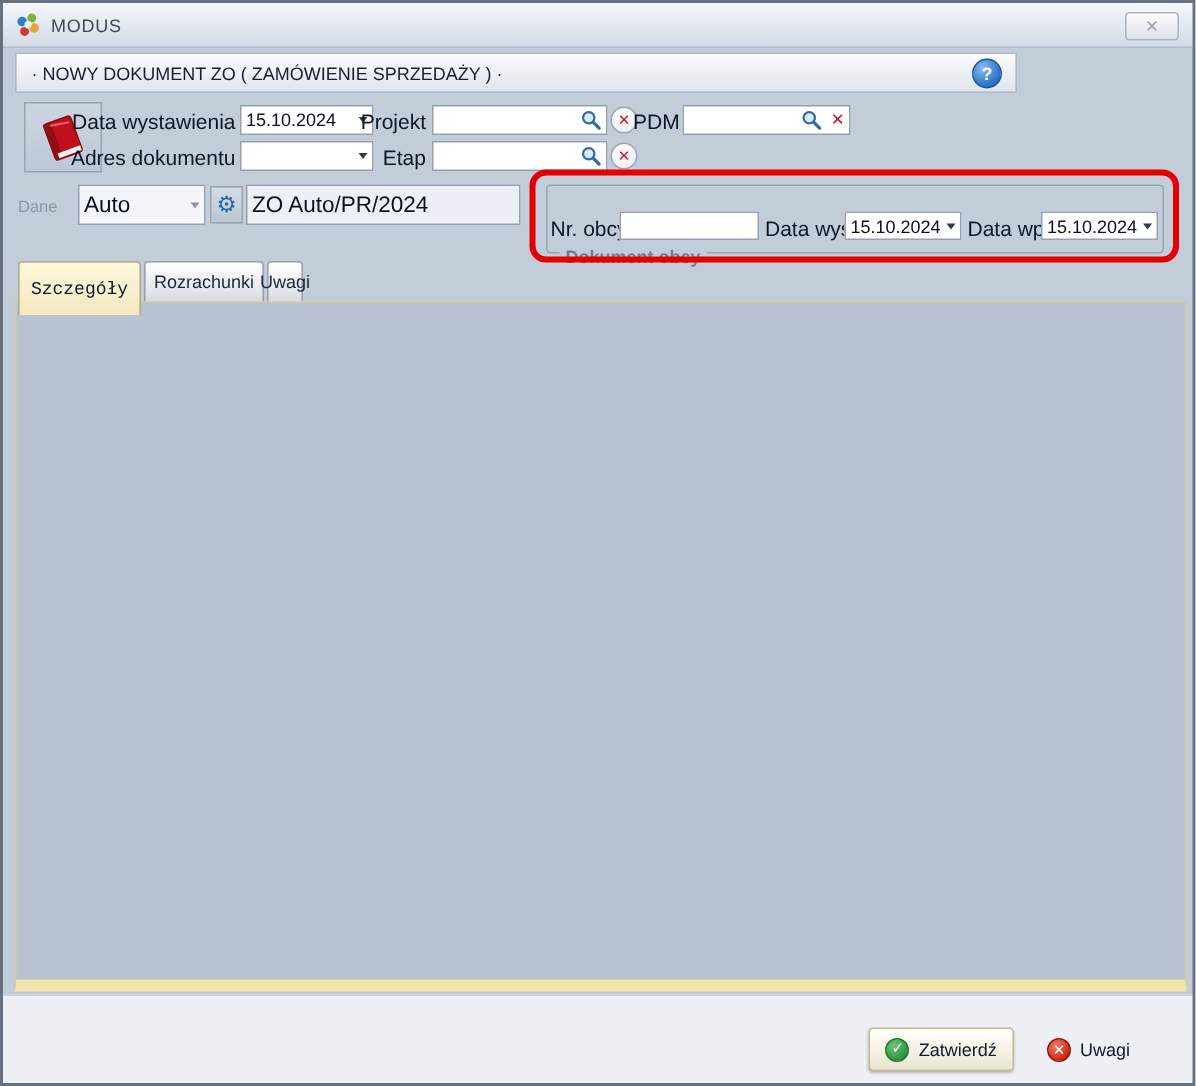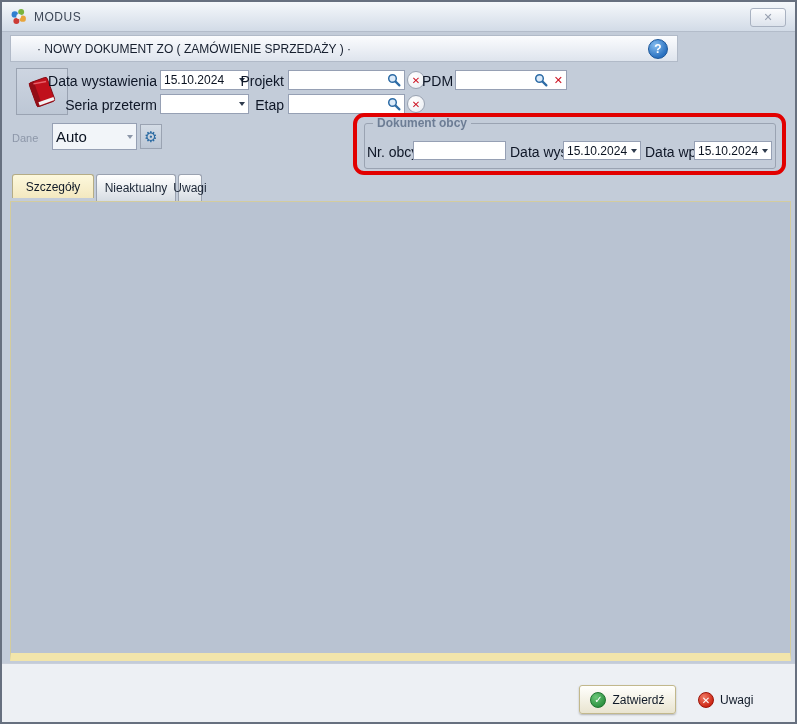--- a/index.html
+++ b/index.html
@@ -21,7 +21,7 @@
   
   .headerbar{position:absolute;left:8px;top:33px;width:668px;height:27px;
     background:linear-gradient(#fbfcfe,#dee4ed);border:1px solid #b1bac8;
-    display:flex;align-items:center;padding:0 26px;color:#161f2e;}
+    display:flex;align-items:center;padding:0 10px;color:#161f2e;}
   .help-circle{position:absolute;right:9px;top:3px;width:20px;height:20px;border-radius:50%;
     background:radial-gradient(circle at 35% 30%,#85bdf0,#2a71c0 70%);border:1px solid #1a5598;
     color:#fff;font-weight:bold;font-size:12px;display:flex;align-items:center;justify-content:center;}

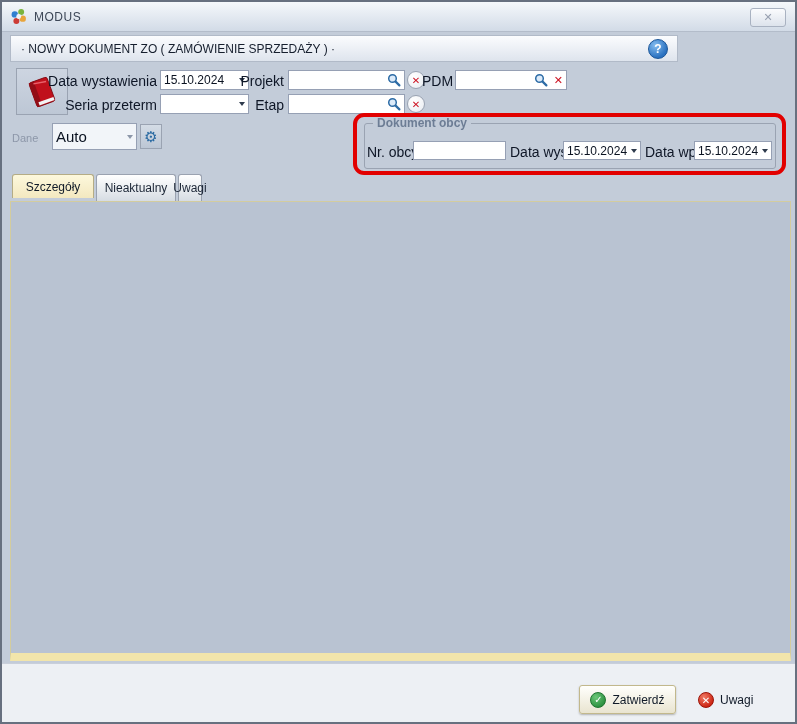--- a/index.html
+++ b/index.html
@@ -133,7 +133,7 @@
     <span class="redx" style="margin-left:6px;">✕</span>
   </div>
 
-  <div class="lbl r" style="left:38px;top:95px;width:117px;">Seria przeterm</div>
+  <div class="lbl r" style="left:38px;top:95px;width:117px;">Adres dokumentu</div>
   <div class="fld" style="left:158px;top:92px;width:89px;height:20px;">
     <span class="val"></span>
     <span class="arr"></span>

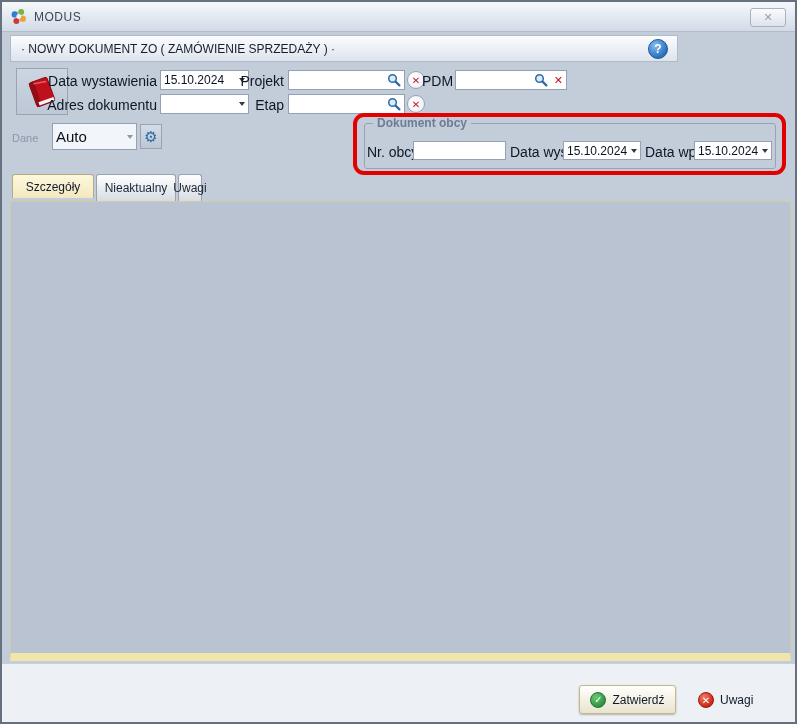--- a/index.html
+++ b/index.html
@@ -158,6 +158,9 @@
   <div class="iconbtn" style="left:138px;top:122px;width:22px;height:25px;border:1px solid #9aa3b2;background:linear-gradient(#d4dce6,#bcc6d4);">
     <span style="color:#2a6aa2;font-size:15px;line-height:1;">⚙</span>
   </div>
+  <div class="fld numfont" style="left:162px;top:121px;width:183px;height:27px;background:#edf1f7;">
+    <span class="val">ZO Auto/PR/2024</span>
+  </div>
 
   <div class="abs" style="left:351px;top:111px;width:433px;height:62px;border:4px solid #e20000;border-radius:11px;z-index:5;pointer-events:none;"></div>
   <div class="grp" style="left:362px;top:121px;width:412px;height:46px;">

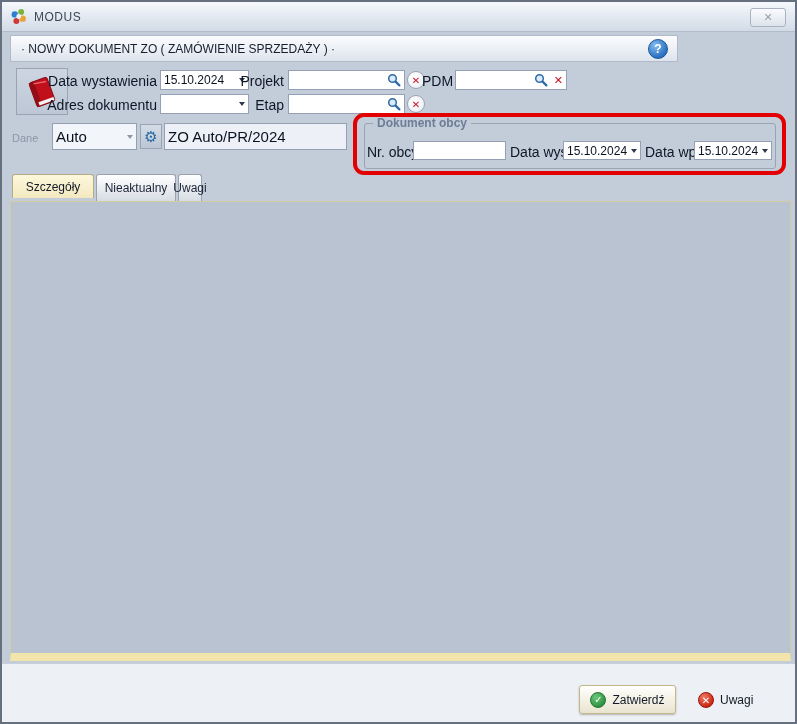--- a/index.html
+++ b/index.html
@@ -40,7 +40,7 @@
   .green{background:#00ee00;}
   .grp{position:absolute;border:1px solid #9aa3b2;border-radius:3px;}
   .gt{position:absolute;top:-8px;left:8px;padding:0 4px;font-weight:bold;color:#6d7d95;font-size:12px;background:#b9c3d2;white-space:nowrap;}
-  .gt.ontop{background:#c3ccd9;}
+  .gt.ontop{background:#c3ccd9;margin-top:48px;}
   .cb{position:absolute;width:14px;height:14px;border:1px solid #8a94a8;border-radius:2px;
     background:linear-gradient(#ffffff,#d2d9e4);}
   .iconbtn{position:absolute;display:flex;align-items:center;justify-content:center;}

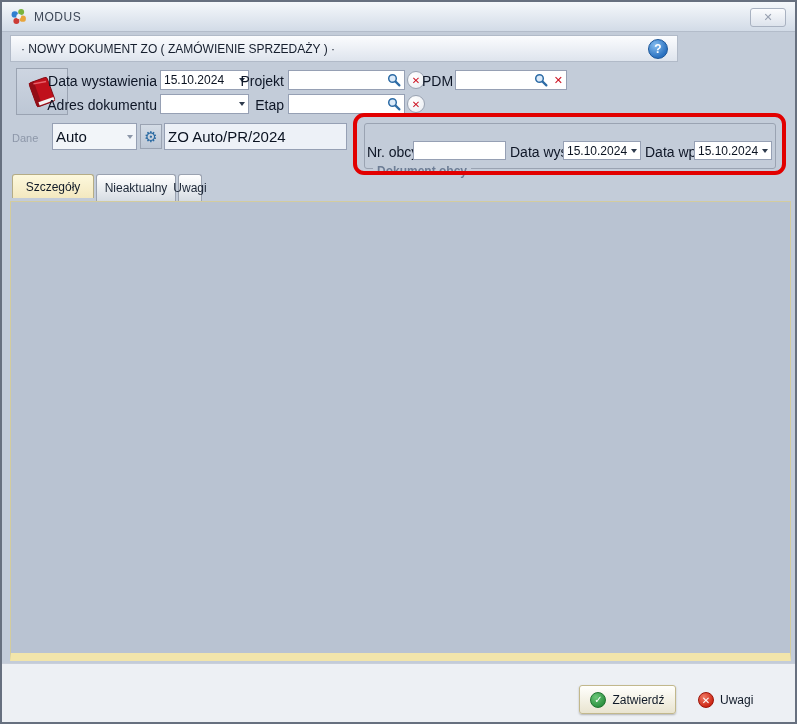--- a/index.html
+++ b/index.html
@@ -51,7 +51,7 @@
   .tab{position:absolute;top:172px;height:27px;border:1px solid #9aa2b0;border-bottom:none;
     border-radius:3px 3px 0 0;display:flex;align-items:center;justify-content:center;
     background:linear-gradient(#ffffff,#d6dce3);font-size:12px;color:#1c2636;z-index:2;}
-  .tab.active{background:linear-gradient(#fdf8dc,#f3e8c0);border-color:#b5ac85;height:24px;z-index:4;color:#101a28;}
+  .tab.active{background:linear-gradient(#fdf8dc,#f3e8c0);border-color:#b5ac85;height:36px;z-index:4;color:#101a28;font-family:Liberation Mono, monospace;}
   .tabpanel{position:absolute;left:8px;top:199px;width:781px;height:460px;background:#b9c3d2;
     border:1px solid #d3cc9e;border-bottom:8px solid #f2e5ab;z-index:1;}
   

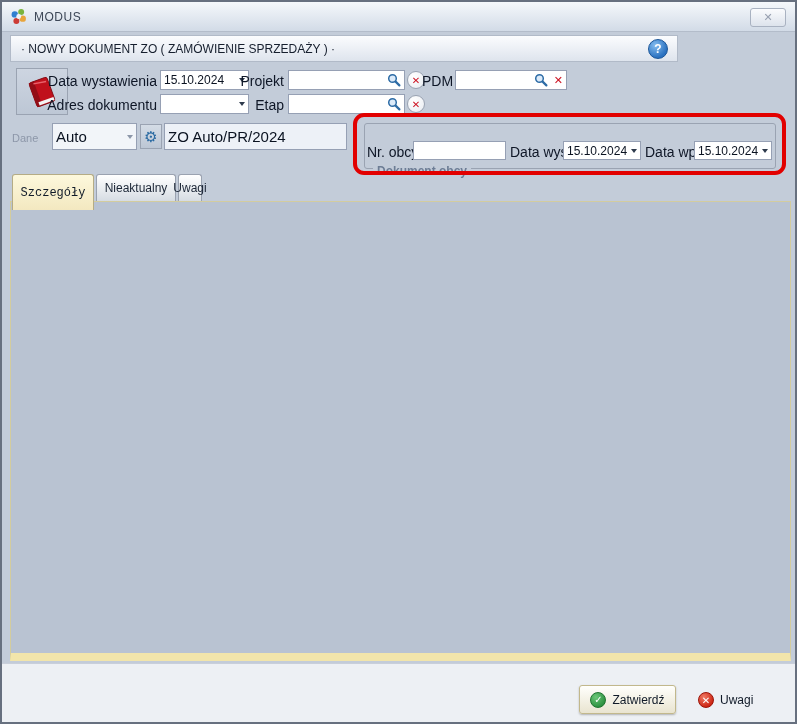--- a/index.html
+++ b/index.html
@@ -185,7 +185,7 @@
       <span>Szczegóły</span>
     </div>
   <div class="tab" style="left:94px;width:80px;">
-      <span>Nieaktualny</span>
+      <span>Rozrachunki</span>
     </div>
   <div class="tab" style="left:176px;width:24px;">
       <span>Uwagi</span>

